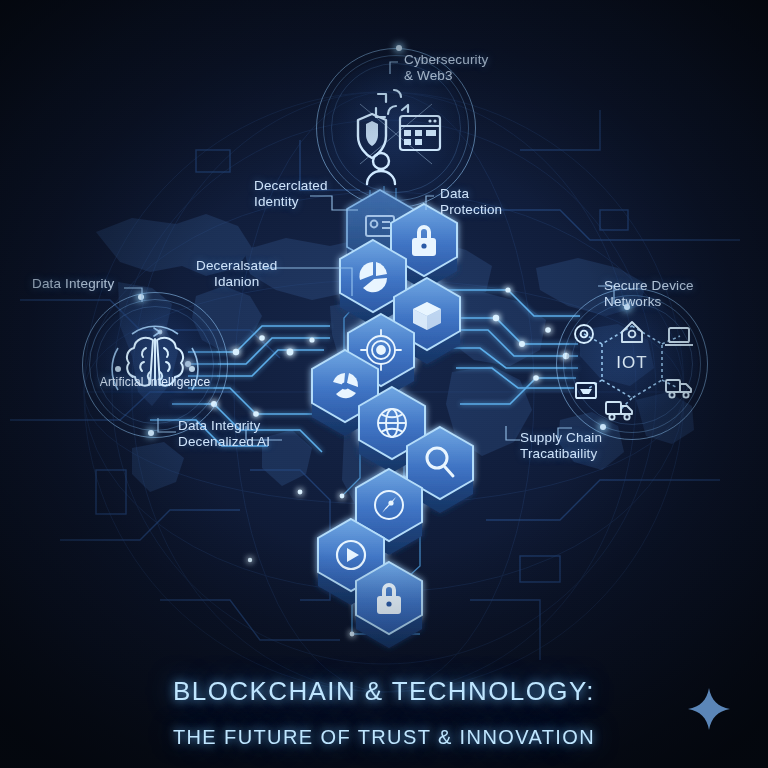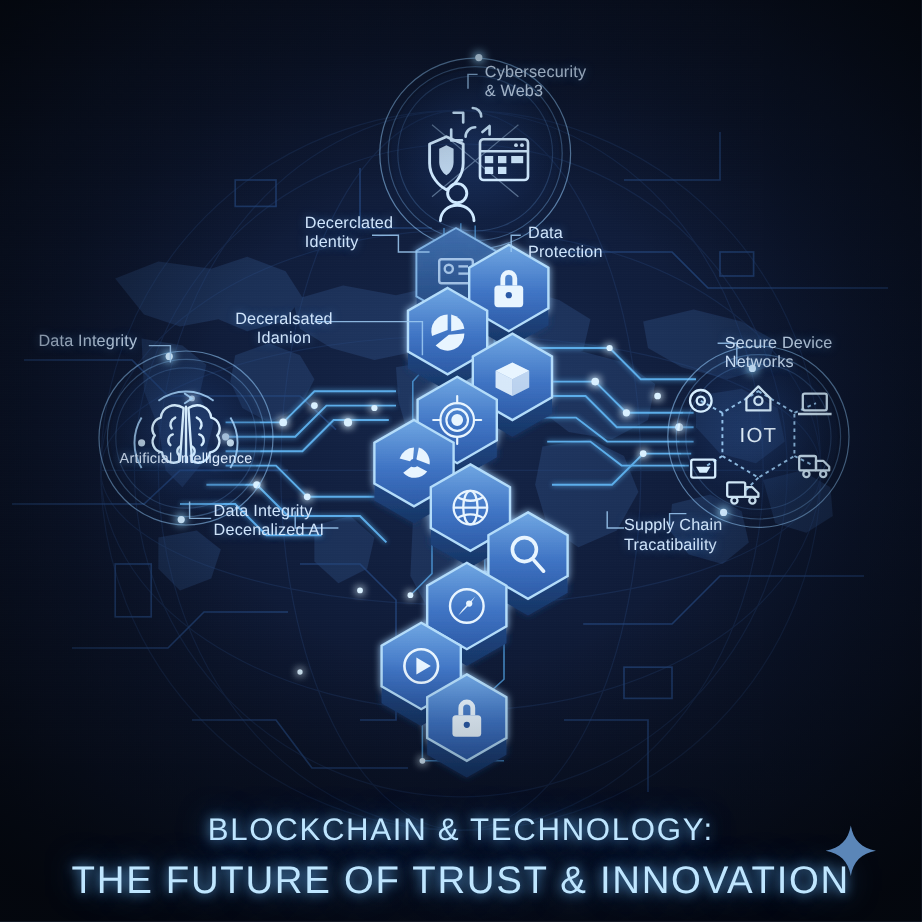--- a/index.html
+++ b/index.html
@@ -46,7 +46,7 @@
     color:#bfe6ff;letter-spacing:1.4px;
     text-shadow:0 0 10px rgba(110,190,255,.85),0 0 26px rgba(70,150,245,.55);}
   .title .l1{font-size:26px;display:block;}
-  .title .l2{font-size:32px;display:block;margin-top:8px;}
+  .title .l2{font-size:20px;display:block;margin-top:19px;}
   .sparkle{position:absolute;}
 </style>
 </head>

